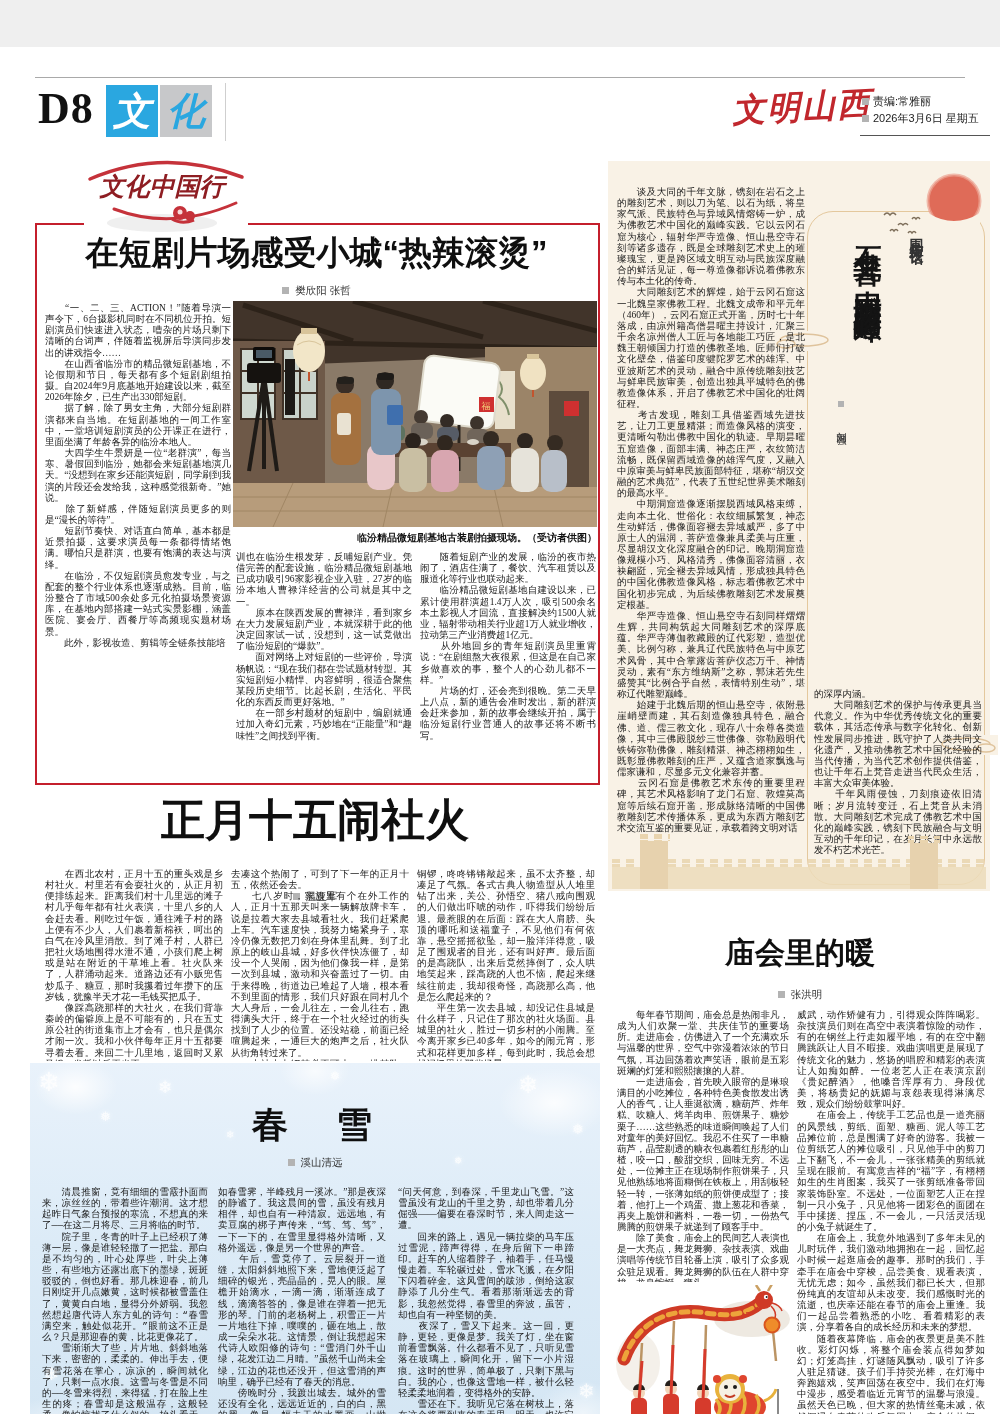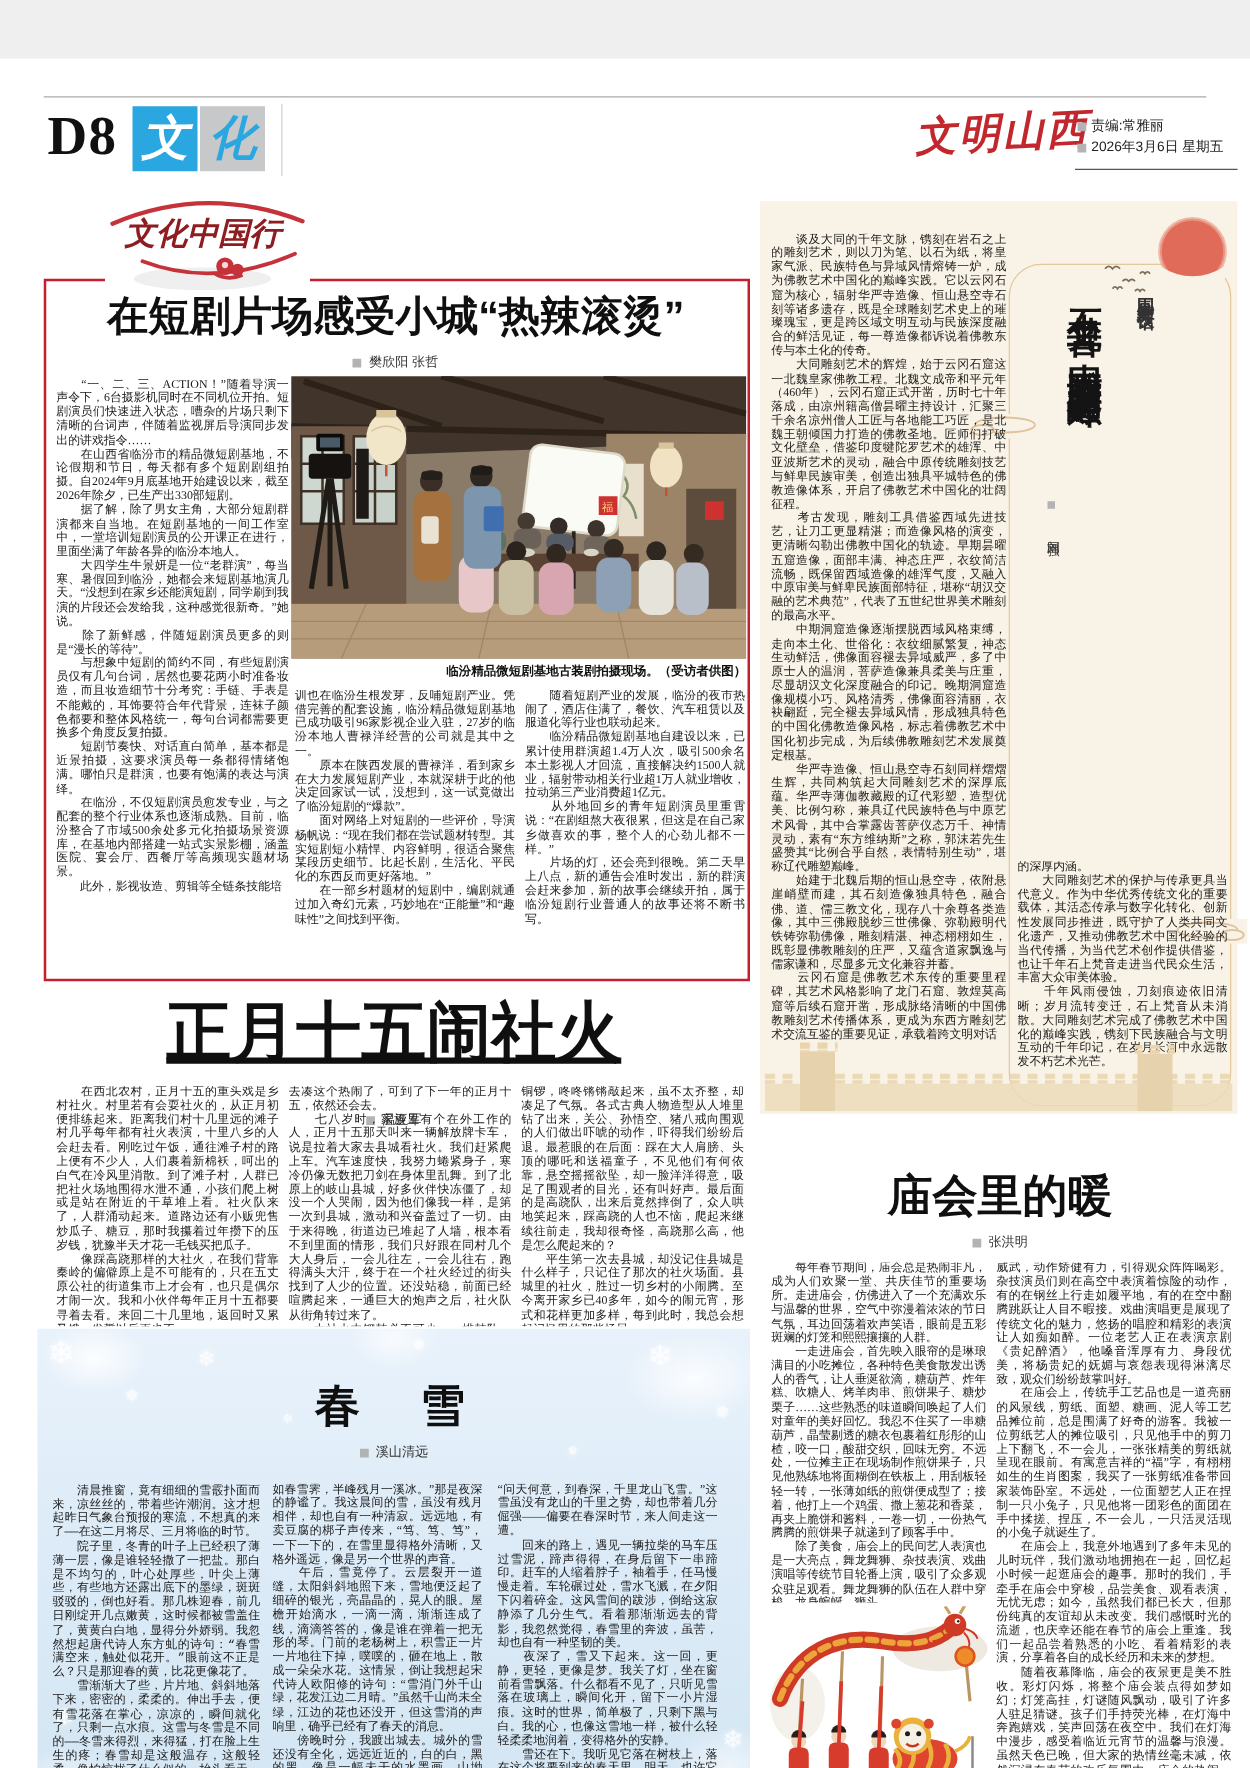--- a/index.html
+++ b/index.html
@@ -129,7 +129,6 @@
       <p class="para">　　据了解，除了男女主角，大部分短剧群演都来自当地。在短剧基地的一间工作室中，一堂培训短剧演员的公开课正在进行，里面坐满了年龄各异的临汾本地人。</p>
       <p class="para">　　大四学生牛景妍是一位“老群演”，每当寒、暑假回到临汾，她都会来短剧基地演几天。“没想到在家乡还能演短剧，同学刷到我演的片段还会发给我，这种感觉很新奇。”她说。</p>
       <p class="para">　　除了新鲜感，伴随短剧演员更多的则是“漫长的等待”。</p>
-      <p class="para">　　与想象中短剧的简约不同，有些短剧演员仅有几句台词，居然也要花两小时准备妆造，而且妆造细节十分考究：手链、手表是不能戴的，耳饰要符合年代背景，连袜子颜色都要和整体风格统一，每句台词都需要更换多个角度反复拍摄。</p>
       <p class="para">　　短剧节奏快、对话直白简单，基本都是近景拍摄，这要求演员每一条都得情绪饱满。哪怕只是群演，也要有饱满的表达与演绎。</p>
       <p class="para">　　在临汾，不仅短剧演员愈发专业，与之配套的整个行业体系也逐渐成熟。目前，临汾整合了市域500余处多元化拍摄场景资源库，在基地内部搭建一站式实景影棚，涵盖医院、宴会厅、西餐厅等高频现实题材场景。</p>
       <p class="para">　　此外，影视妆造、剪辑等全链条技能培</p>

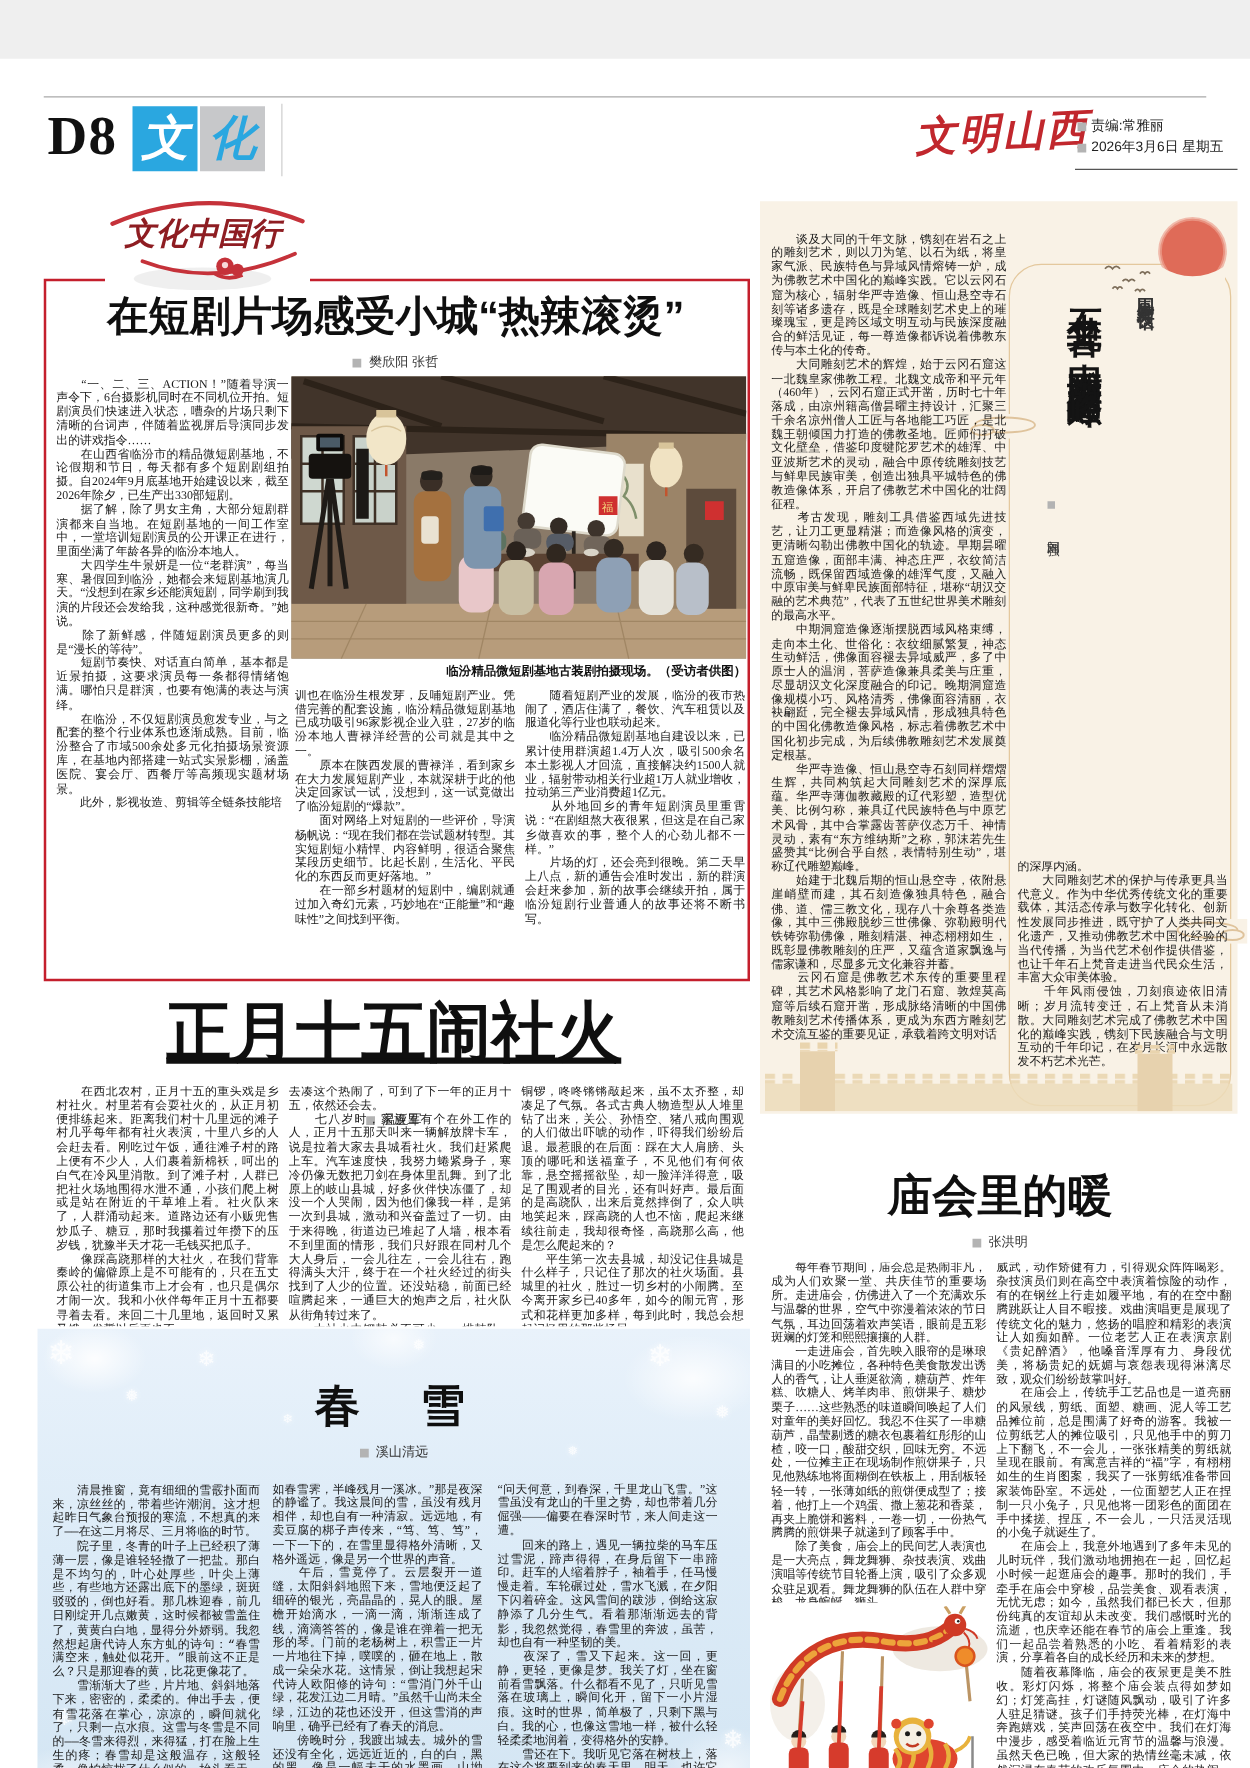--- a/index.html
+++ b/index.html
@@ -38,7 +38,7 @@
   .a1-col2{left:236px;top:505px;width:176px;height:221px;}
   .a1-col3{left:420px;top:505px;width:176px;height:221px;}
   
-  .a2-title{left:30px;top:744px;width:570px;font-size:52px;text-decoration:underline;}
+  .a2-title{left:30px;top:744px;width:570px;font-size:44px;}
   .a2-byline{left:30px;top:844px;width:570px;}
   .a2-col{top:822px;height:192px;width:178px;}
   

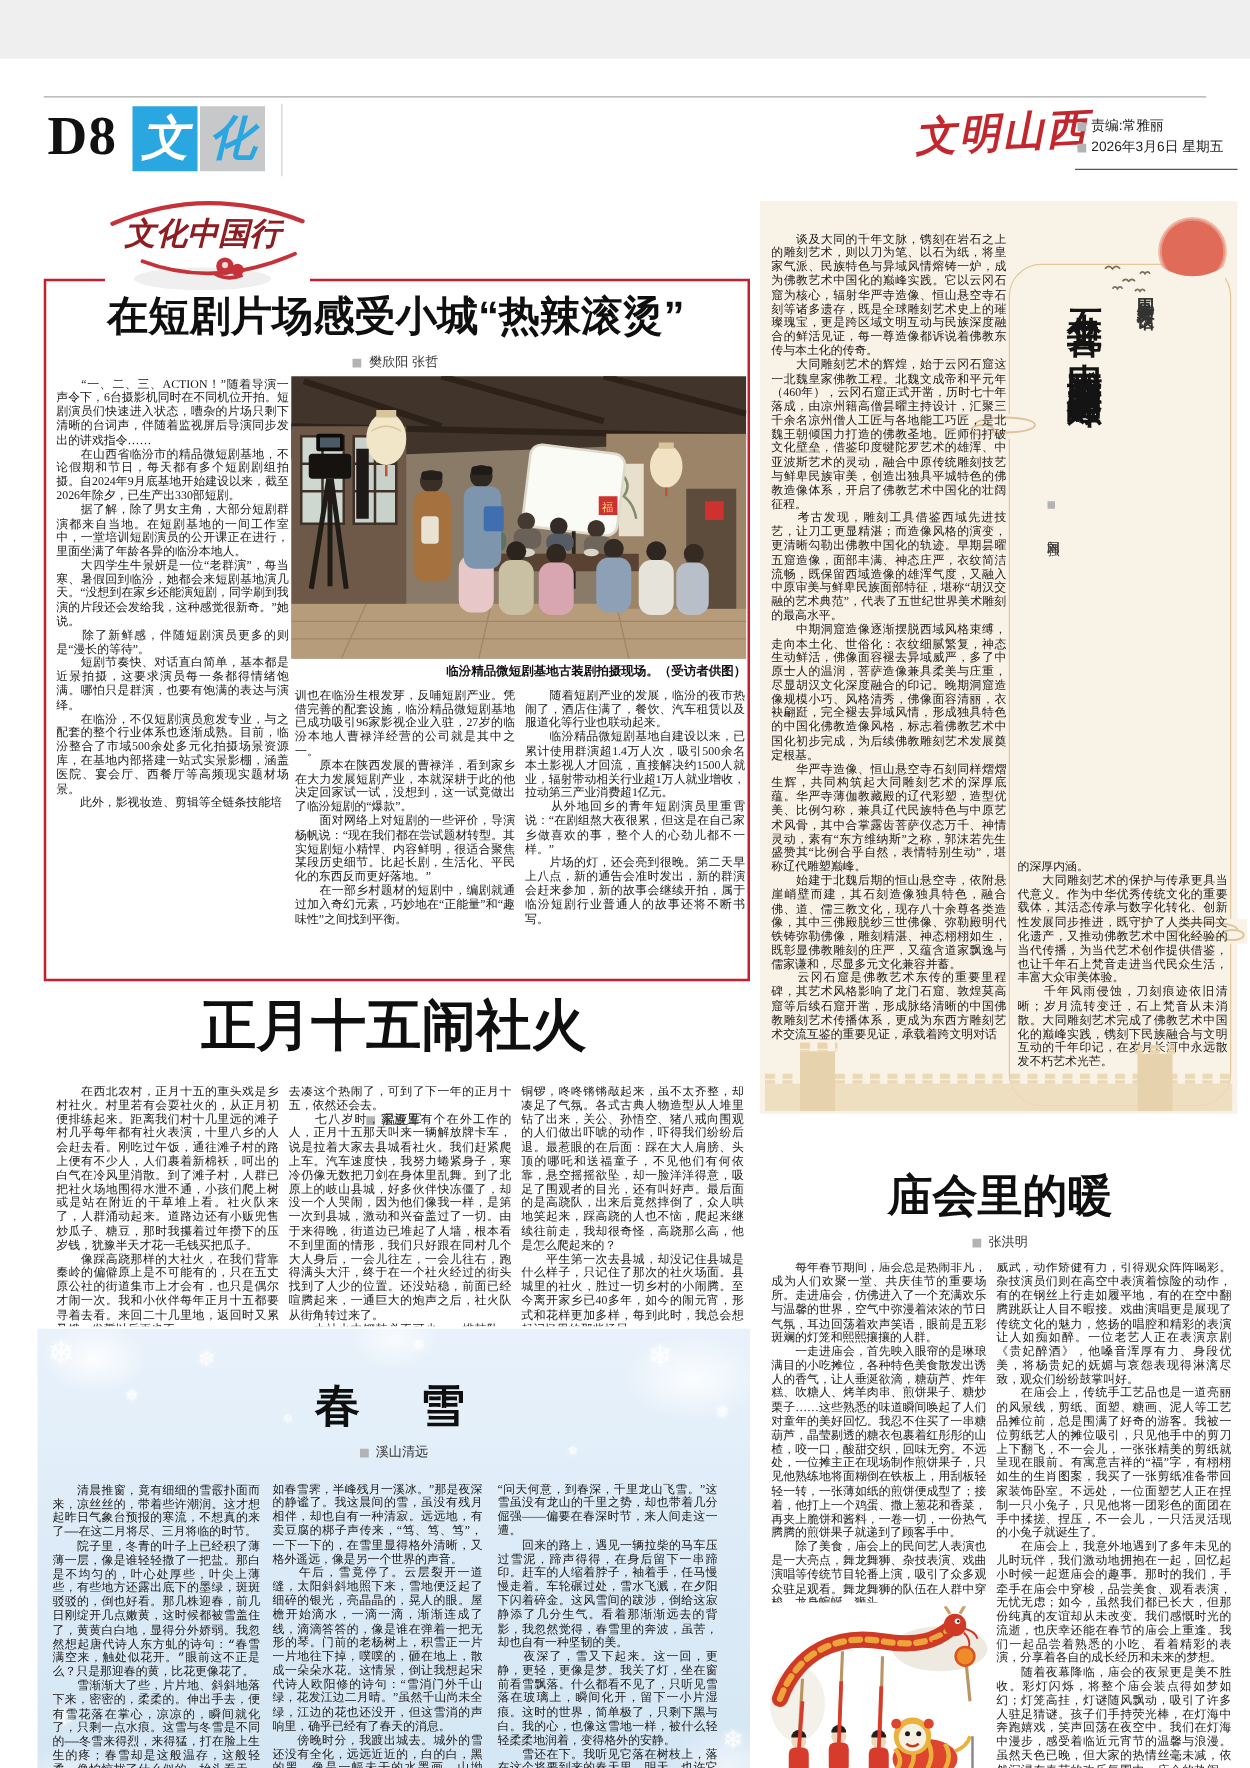--- a/index.html
+++ b/index.html
@@ -67,7 +67,7 @@
   .st-col1{left:9px;top:26px;width:188px;height:694px;}
   .st-col2{left:206px;top:528px;width:168px;height:168px;}
   
-  .a5-title{left:610px;top:886px;width:380px;font-size:36px;}
+  .a5-title{left:610px;top:886px;width:380px;font-size:30px;}
   .a5-byline{left:610px;top:942px;width:380px;}
   .a5-col1{left:617px;top:963px;width:172px;height:272px;}
   .a5-col2{left:797px;top:963px;width:188px;height:446px;}

